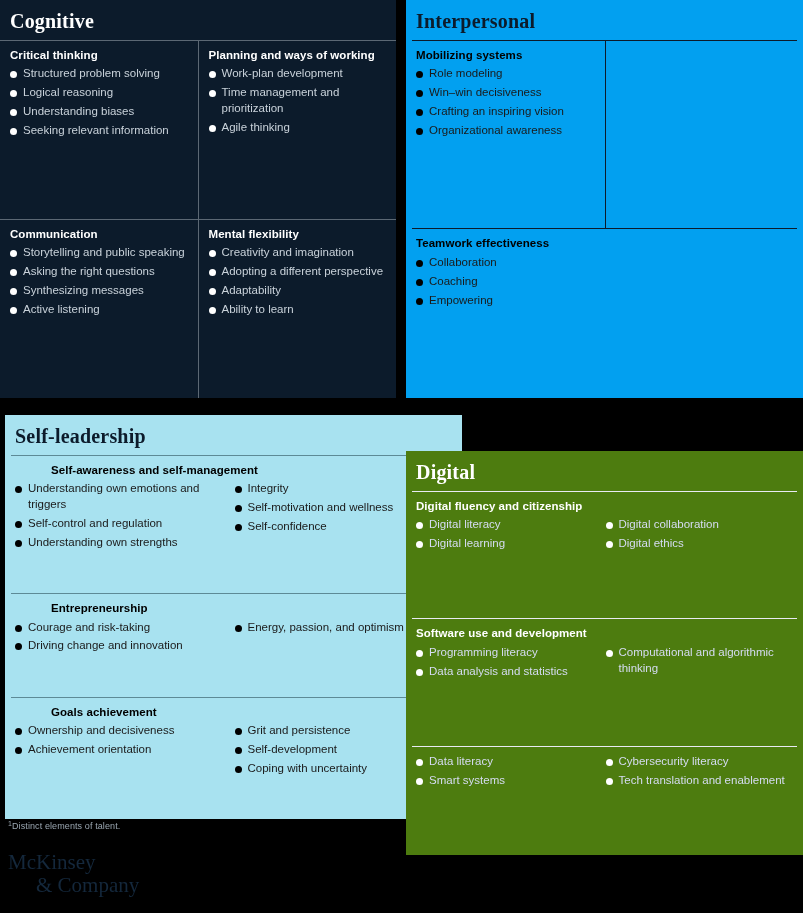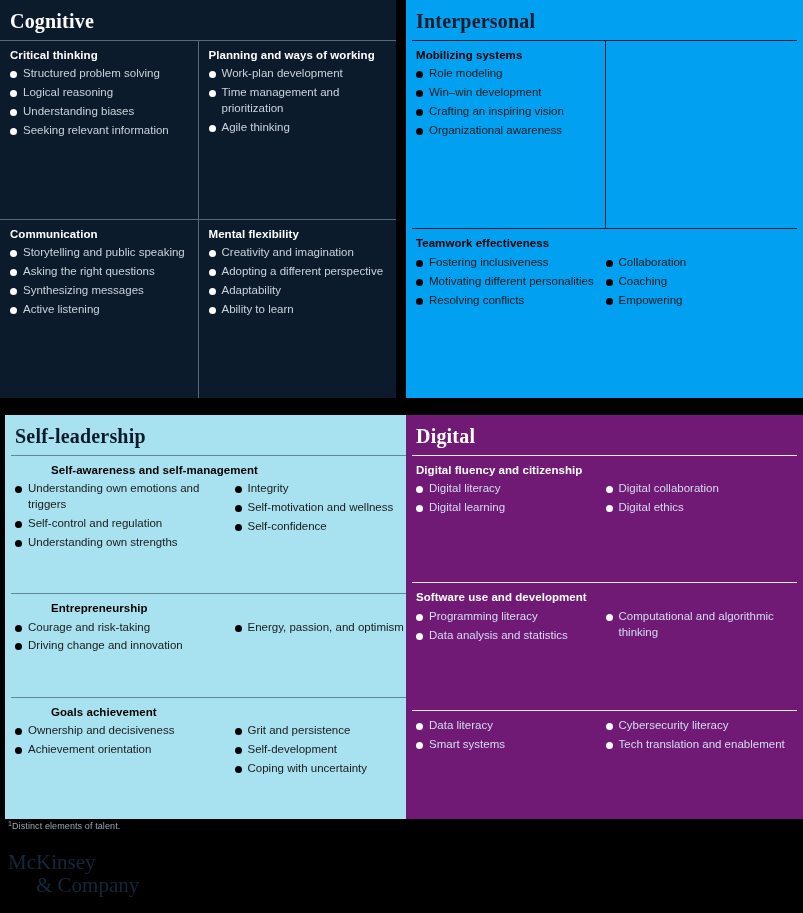--- a/index.html
+++ b/index.html
@@ -202,7 +202,7 @@
           <div class="group-title">Mobilizing systems</div>
           <ul class="items">
             <li><span class="bullet"></span><span class="item-text">Role modeling</span></li>
-            <li><span class="bullet"></span><span class="item-text">Win–win development</span></li>
+            <li><span class="bullet"></span><span class="item-text">Win–win decisiveness</span></li>
             <li><span class="bullet"></span><span class="item-text">Crafting an inspiring vision</span></li>
             <li><span class="bullet"></span><span class="item-text">Organizational awareness</span></li>
           </ul>

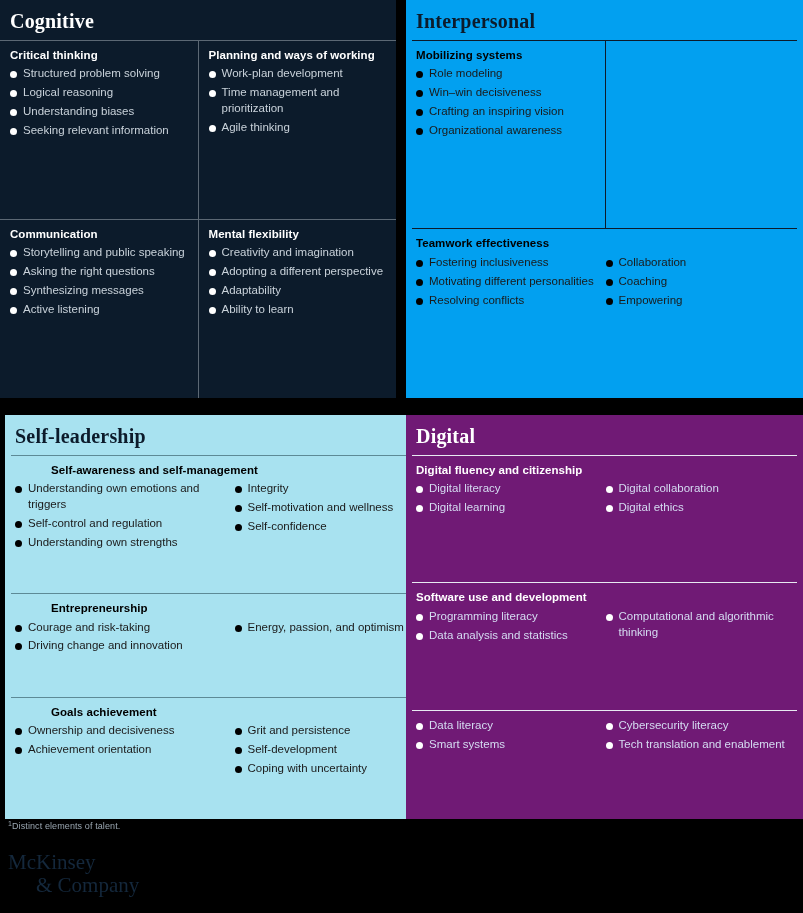--- a/index.html
+++ b/index.html
@@ -216,13 +216,6 @@
         <div class="section-inner">
           <div class="group-title">Teamwork effectiveness</div>
           <div class="twocol">
-            <div class="sub pad-r">
-              <ul class="items">
-                <li><span class="bullet"></span><span class="item-text">Fostering inclusiveness</span></li>
-                <li><span class="bullet"></span><span class="item-text">Motivating different personalities</span></li>
-                <li><span class="bullet"></span><span class="item-text">Resolving conflicts</span></li>
-              </ul>
-            </div>
             <div class="sub">
               <ul class="items">
                 <li><span class="bullet"></span><span class="item-text">Collaboration</span></li>

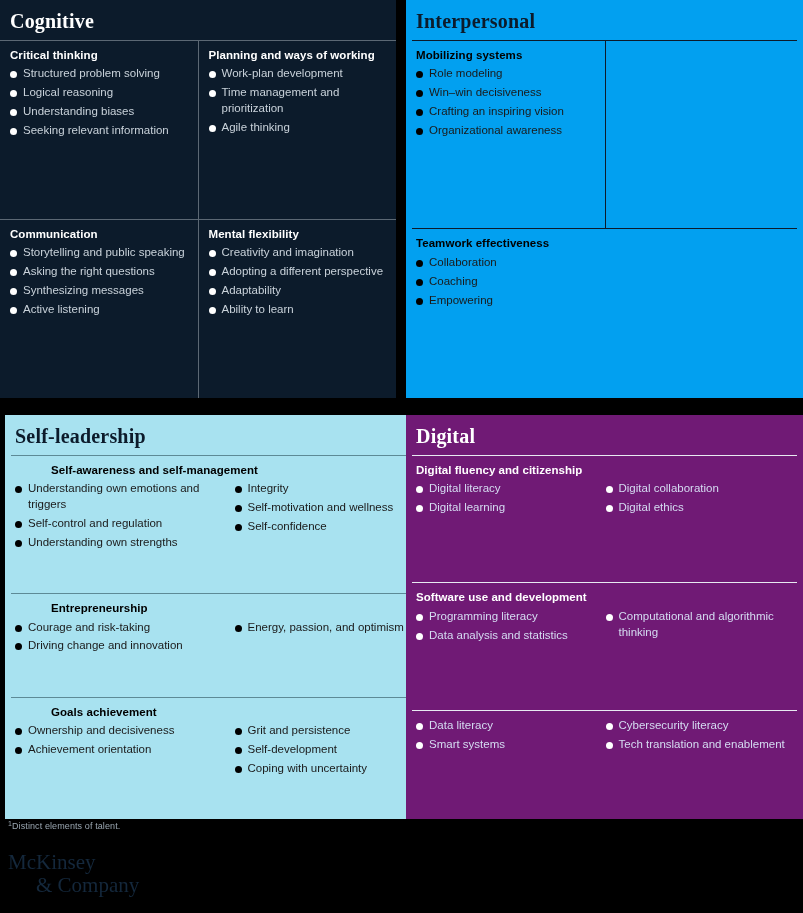--- a/index.html
+++ b/index.html
@@ -50,7 +50,7 @@
   .t-light .bullet      { background: #000000; }
 
   
-  .t-blue { background: #701a75; }
+  .t-blue { background: #4d7c0f; margin-top: 36px; }
   .t-blue .panel-title { color: #ffffff; }
   .t-blue .rule-h      { background: #e8eaf2; }
   .t-blue .group-title { color: #ffffff; }

